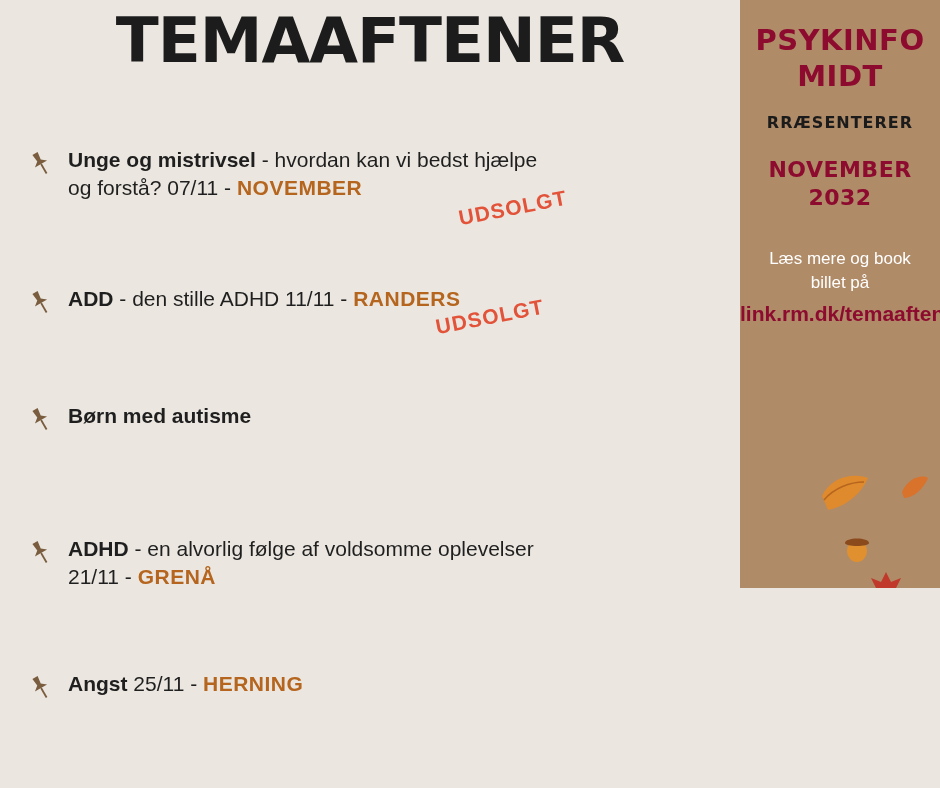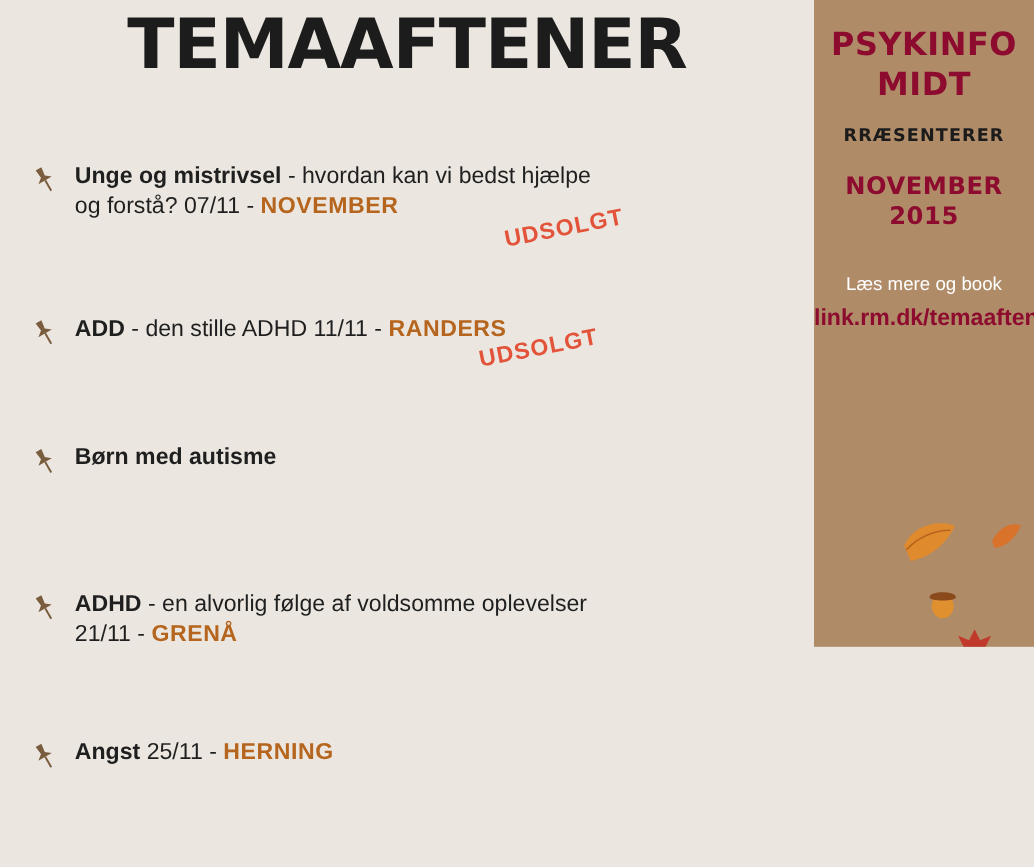--- a/index.html
+++ b/index.html
@@ -249,7 +249,7 @@
 
     <div id="month">
       <div>NOVEMBER</div>
-      <div>2015</div>
+      <div>2032</div>
     </div>
 
     <div id="booking">

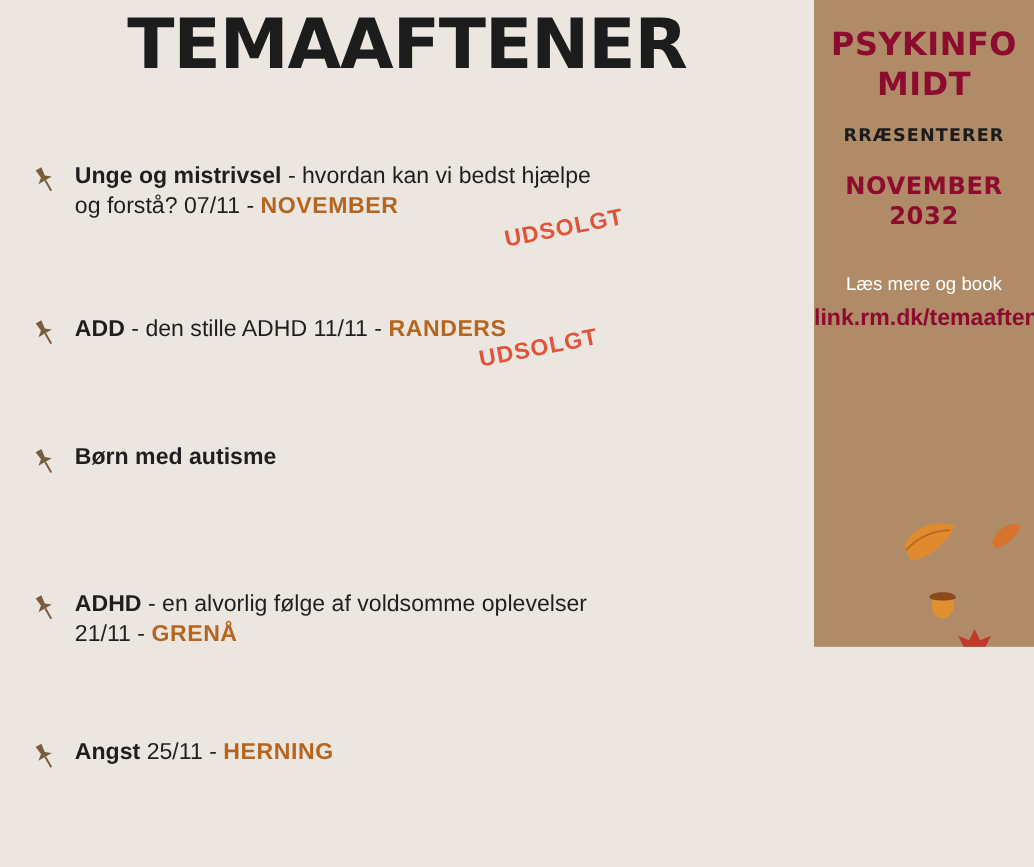--- a/index.html
+++ b/index.html
@@ -254,6 +254,7 @@
 
     <div id="booking">
       <div>Læs mere og book</div>
+      <div>billet på</div>
       <a id="booking-link" href="#">link.rm.dk/temaaften</a>
     </div>
 

